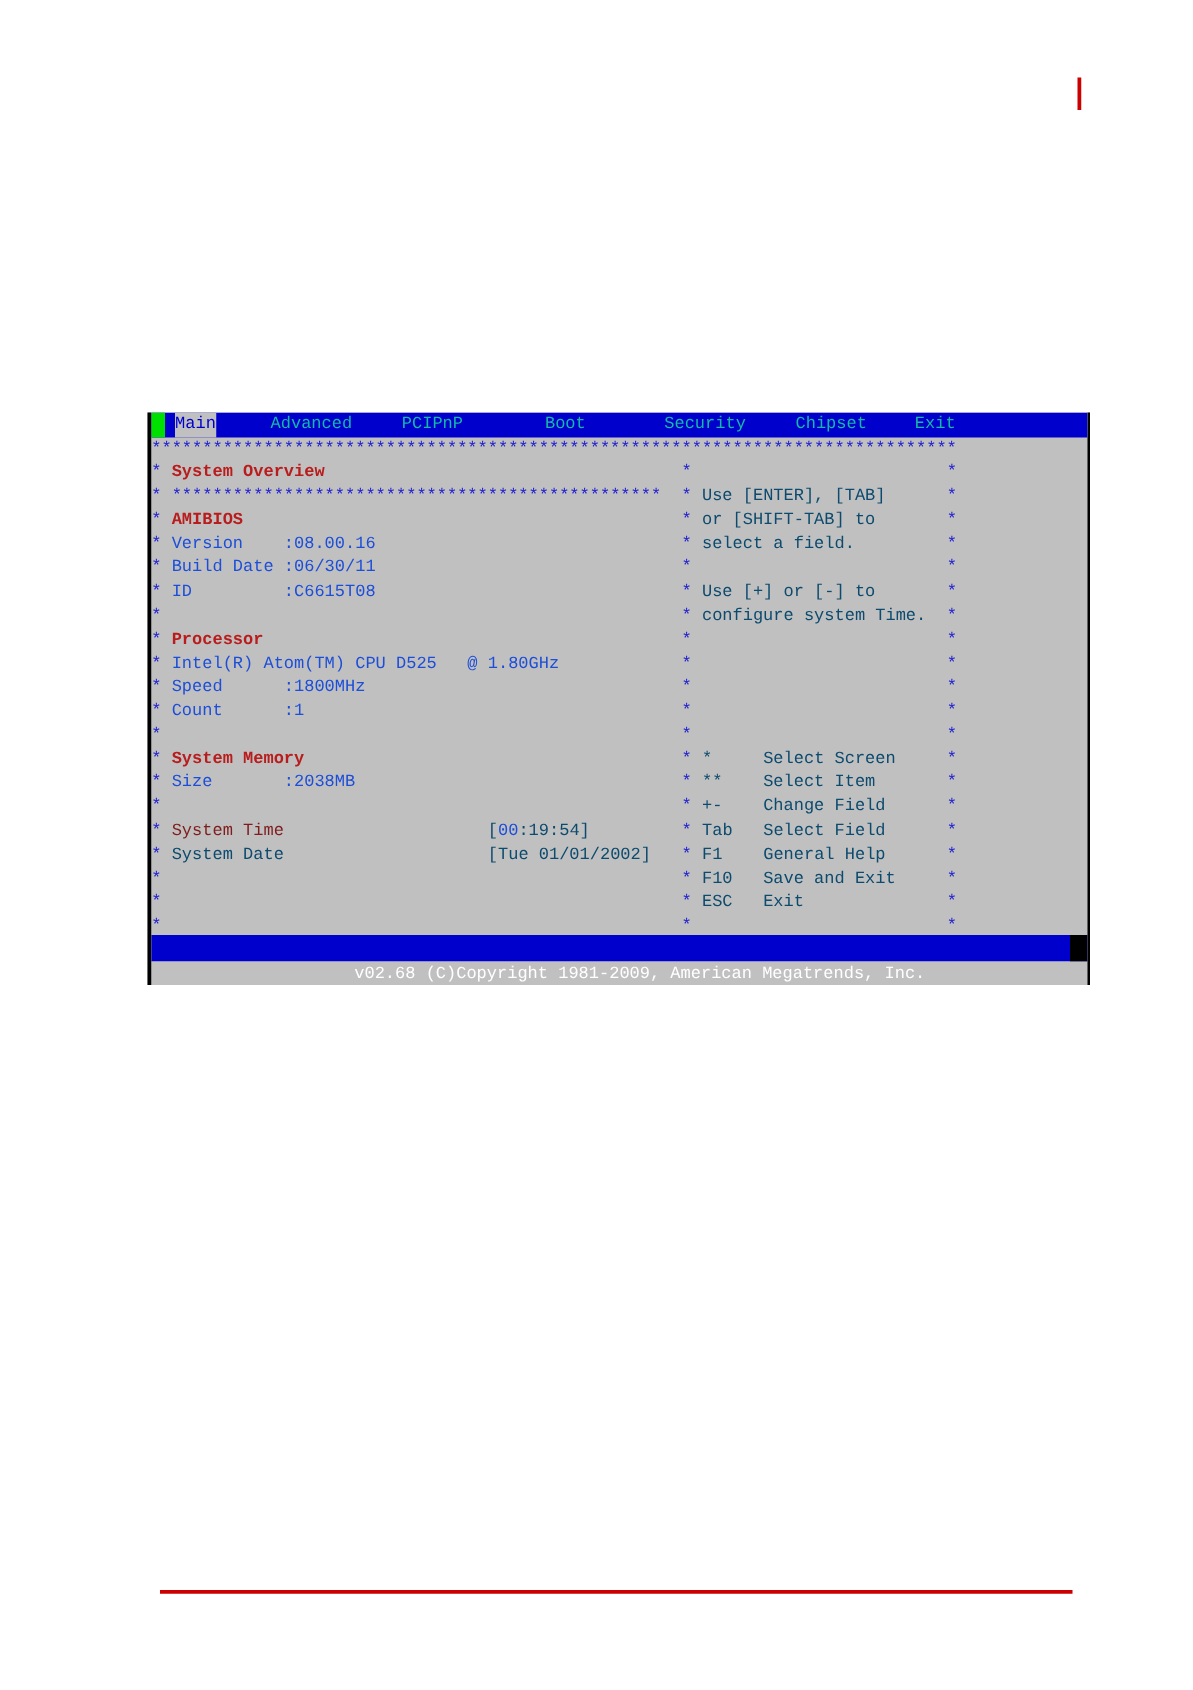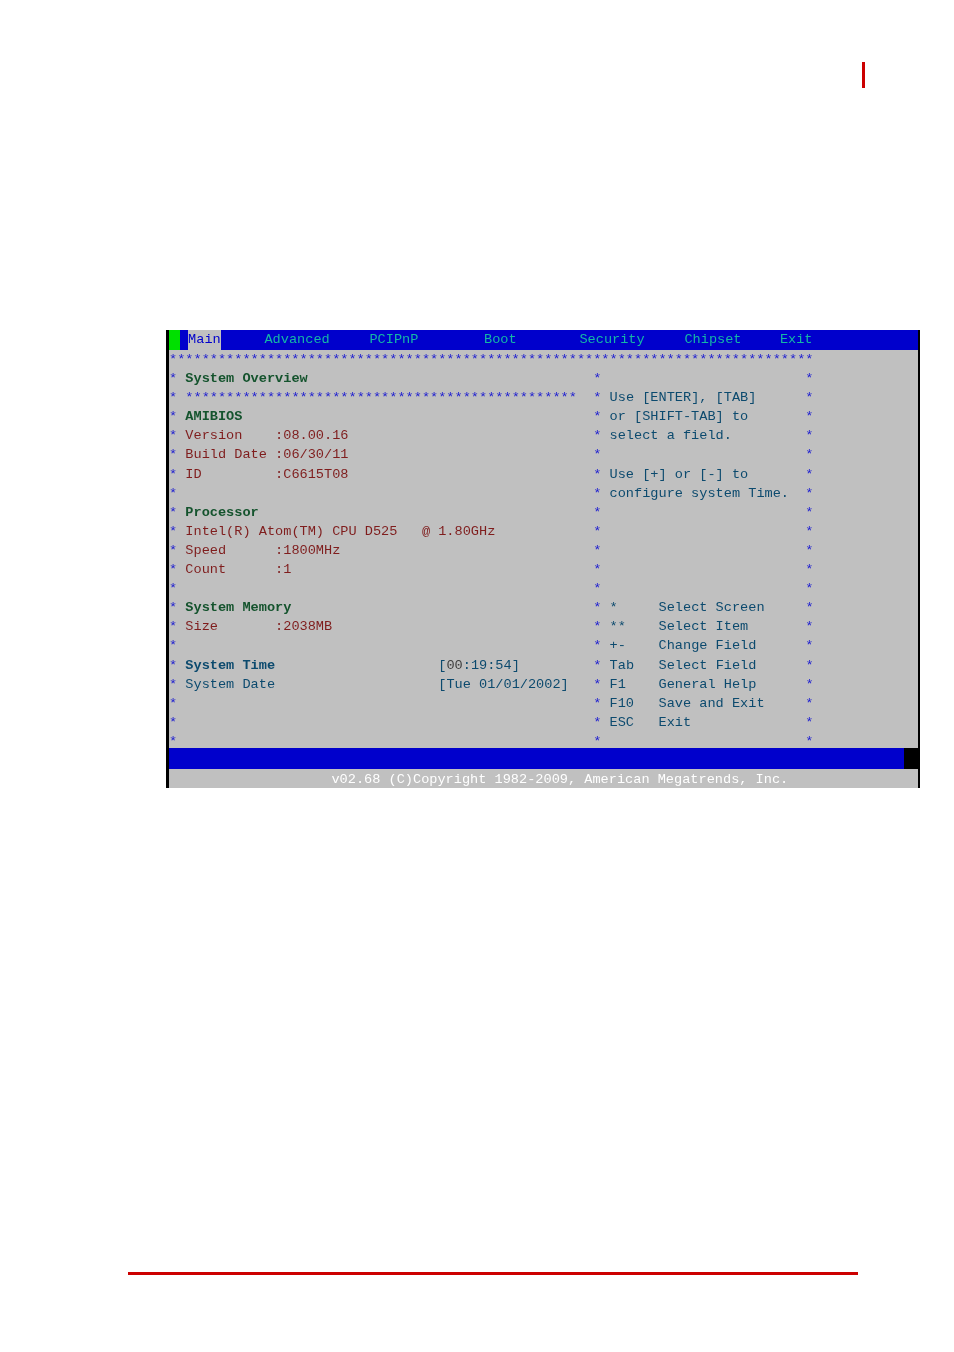--- a/index.html
+++ b/index.html
@@ -49,7 +49,6 @@
     border-left: 3px solid #000000;
     border-right: 2px solid #000000;
     overflow: hidden;
-    margin-left: 48px;
   }
 
   

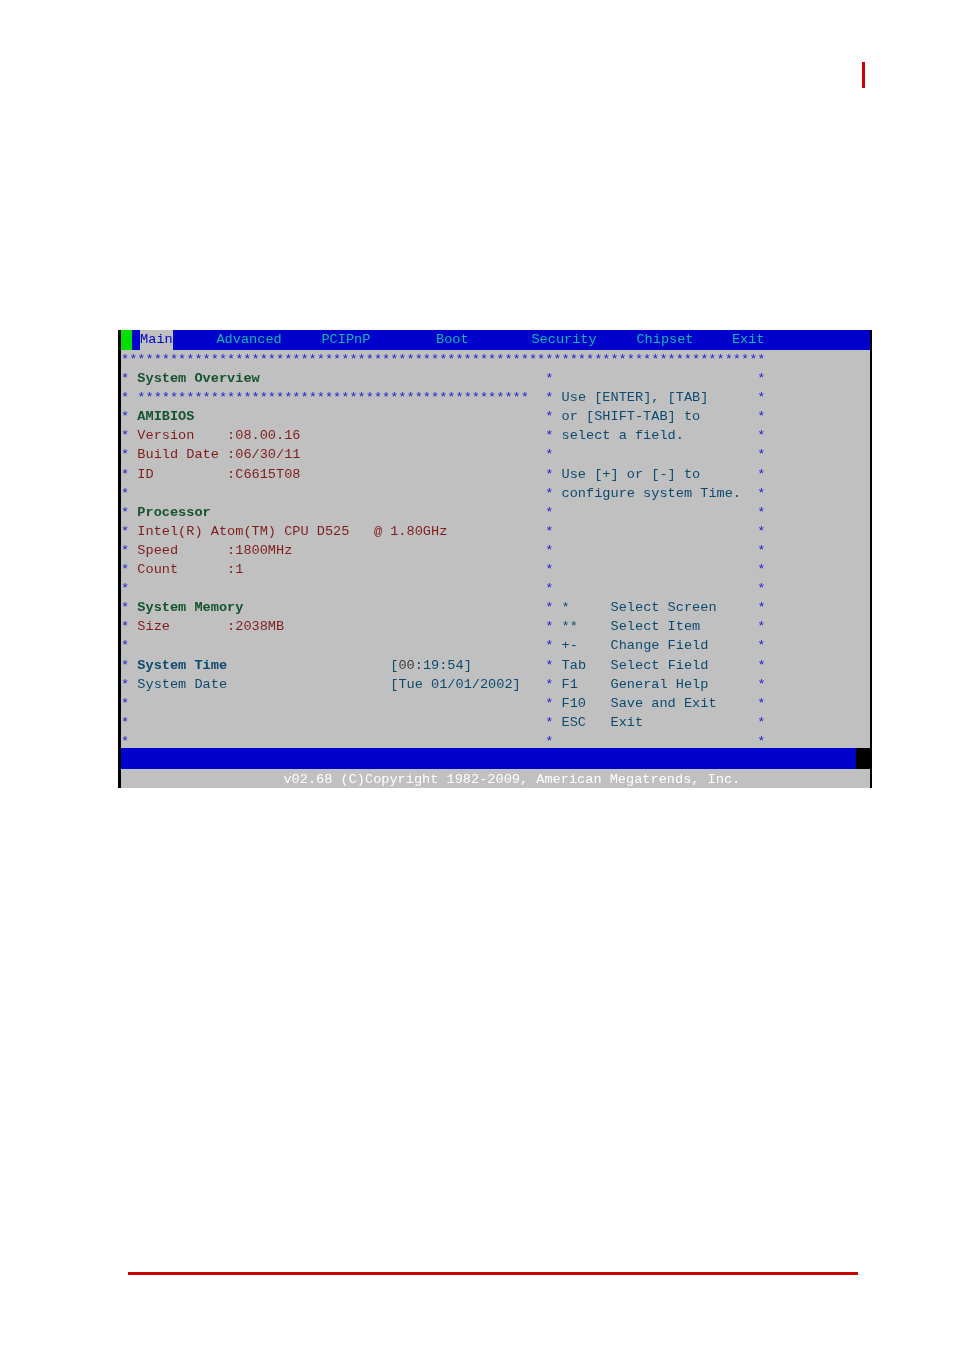--- a/index.html
+++ b/index.html
@@ -98,7 +98,7 @@
   }
   .star { color: #2020d0; }
   .label-bold {
-    color: #14532d;
+    color: #b91c1c;
     font-weight: bold;
   }
   .label-dim {

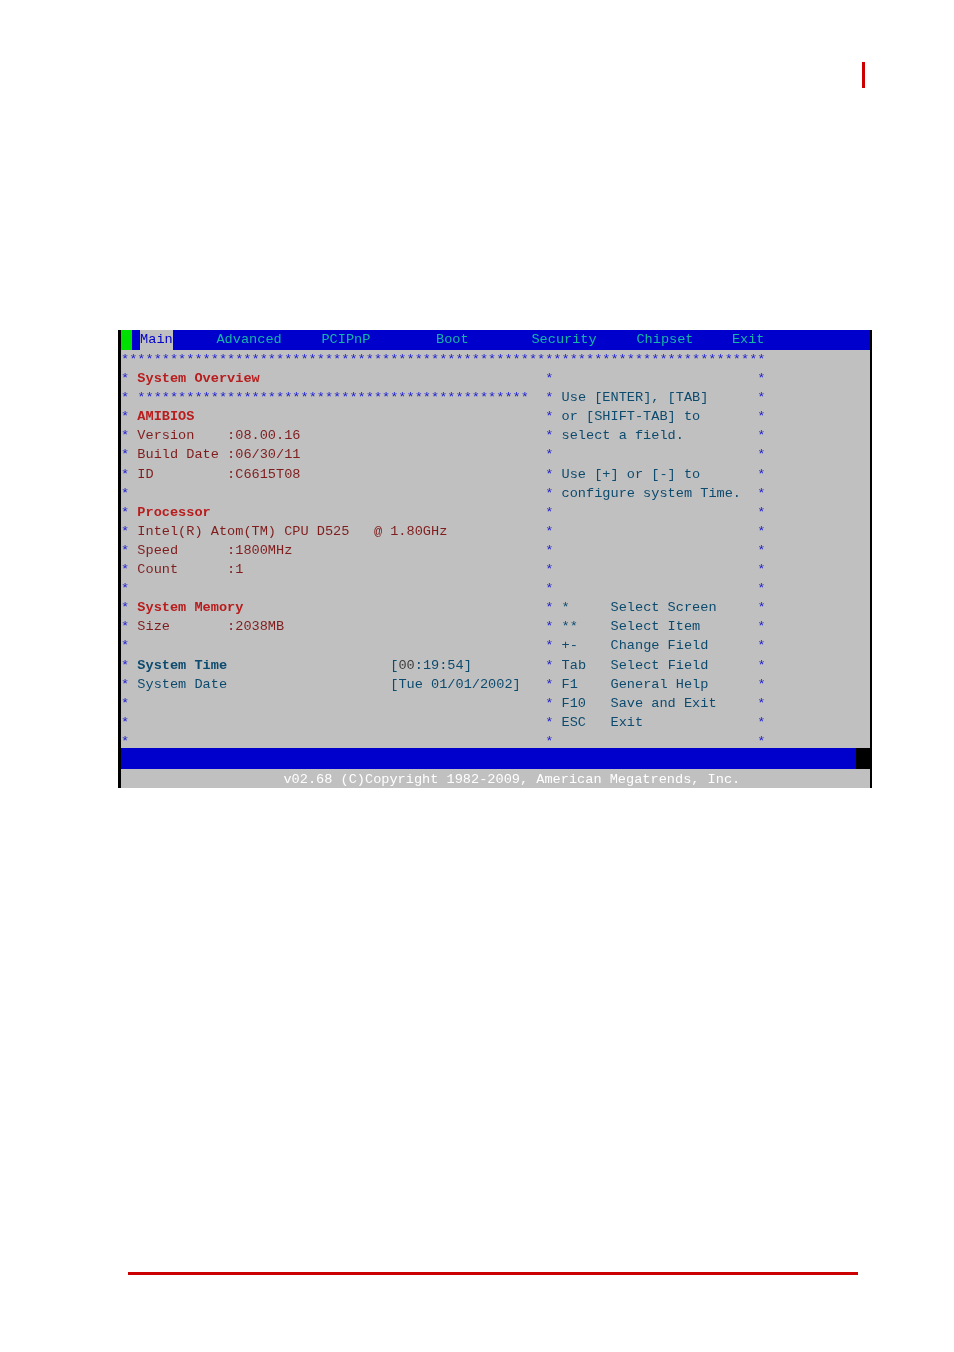--- a/index.html
+++ b/index.html
@@ -102,7 +102,7 @@
     font-weight: bold;
   }
   .label-dim {
-    color: #7f1d1d;
+    color: #1d4ed8;
   }
   .txt-blue { color: #0c4a6e; }
   .txt-white { color: #0c4a6e; font-weight: bold; }

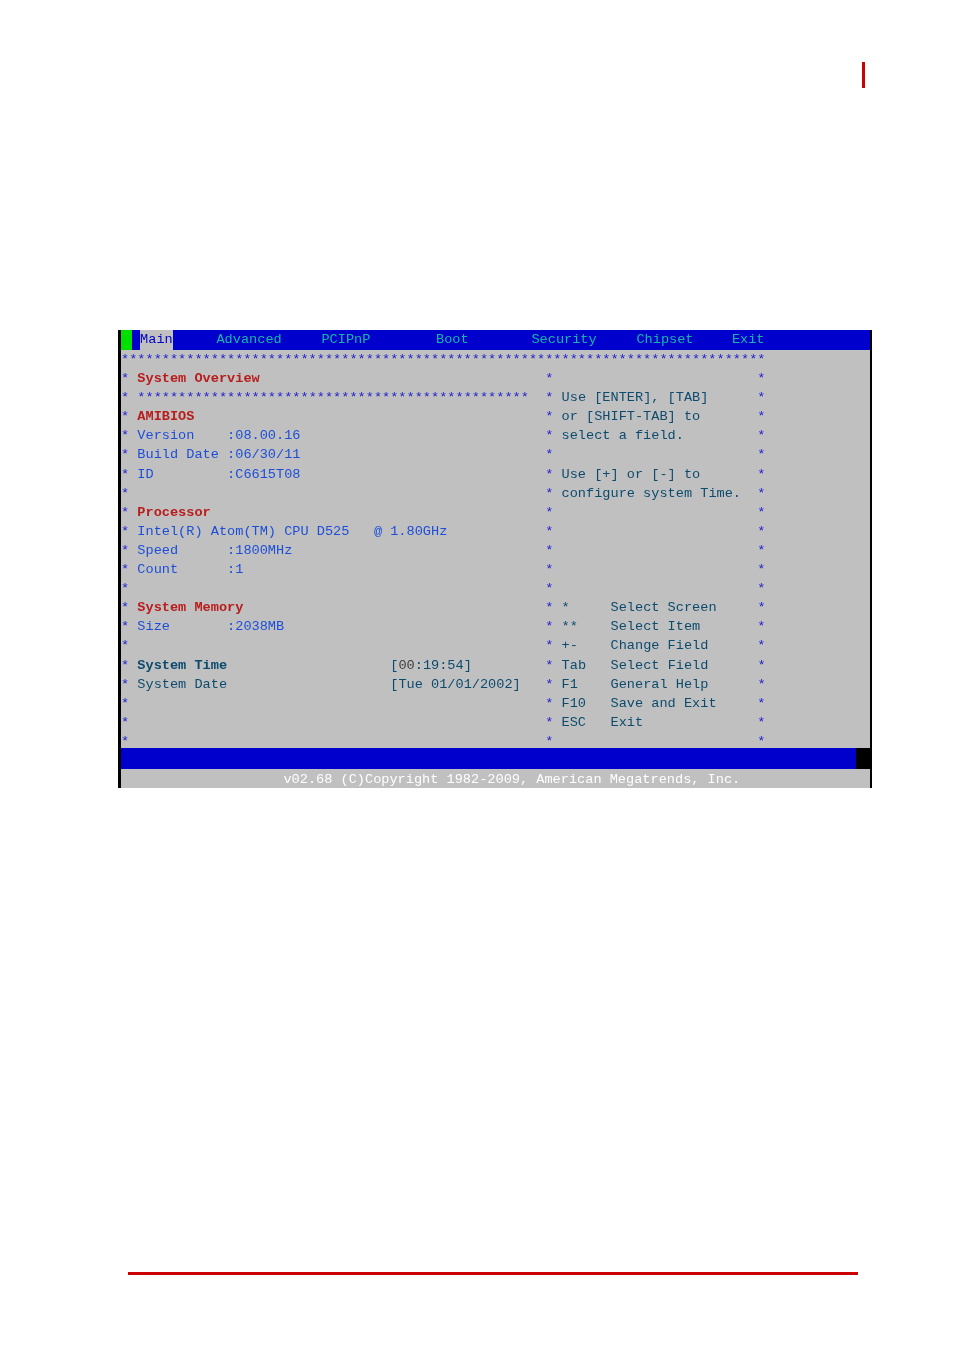--- a/index.html
+++ b/index.html
@@ -105,7 +105,7 @@
     color: #1d4ed8;
   }
   .txt-blue { color: #0c4a6e; }
-  .txt-white { color: #0c4a6e; font-weight: bold; }
+  .txt-white { color: #7f1d1d; }
   .txt-hl { color: #404040; }
 
   

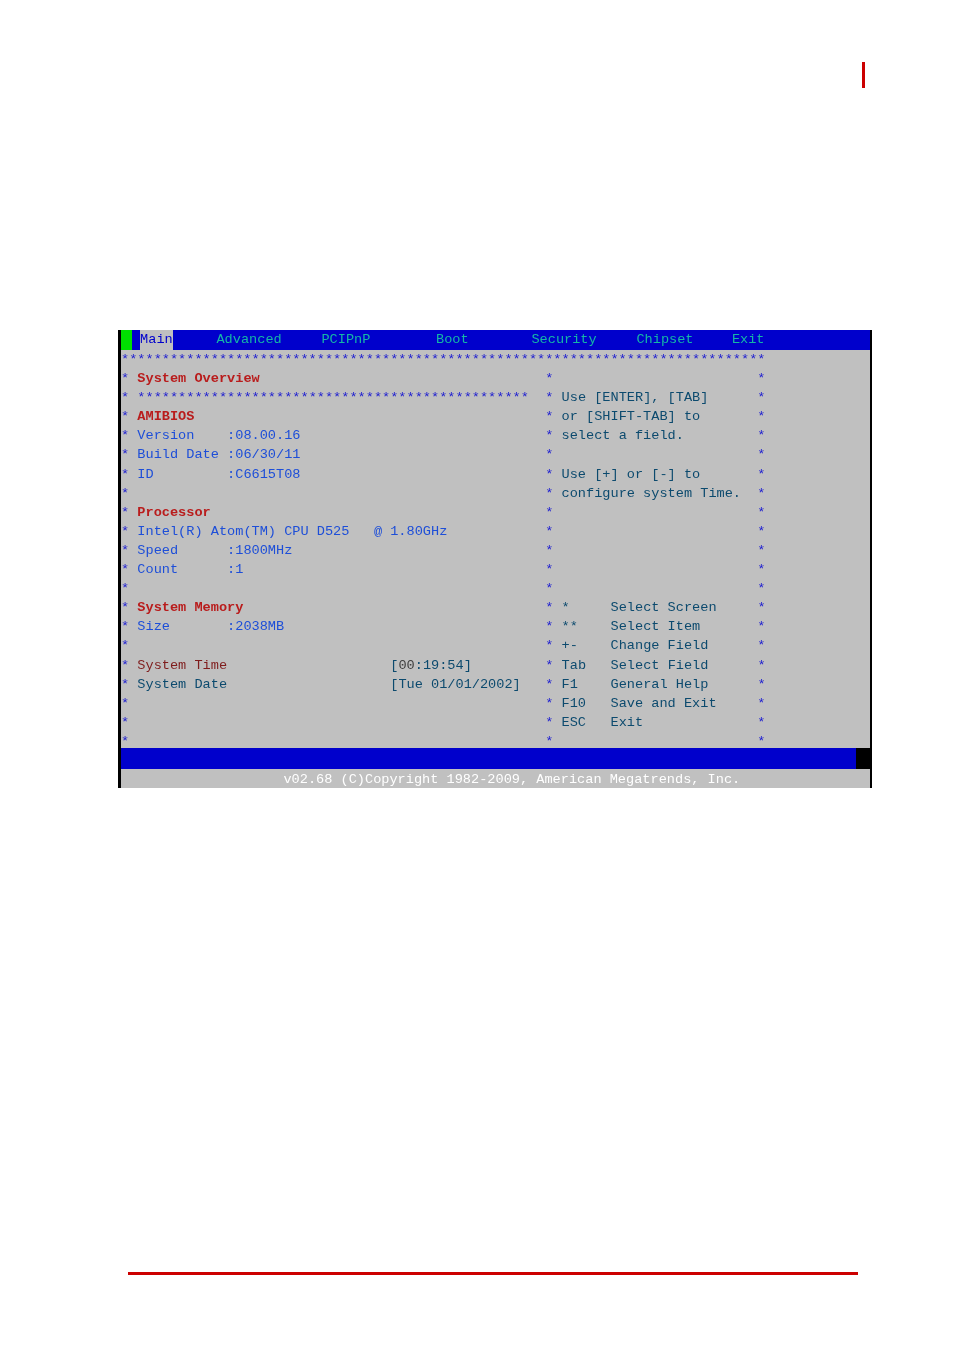--- a/index.html
+++ b/index.html
@@ -106,7 +106,7 @@
   }
   .txt-blue { color: #0c4a6e; }
   .txt-white { color: #7f1d1d; }
-  .txt-hl { color: #404040; }
+  .txt-hl { color: #1d4ed8; }
 
   
   #bios-footer {

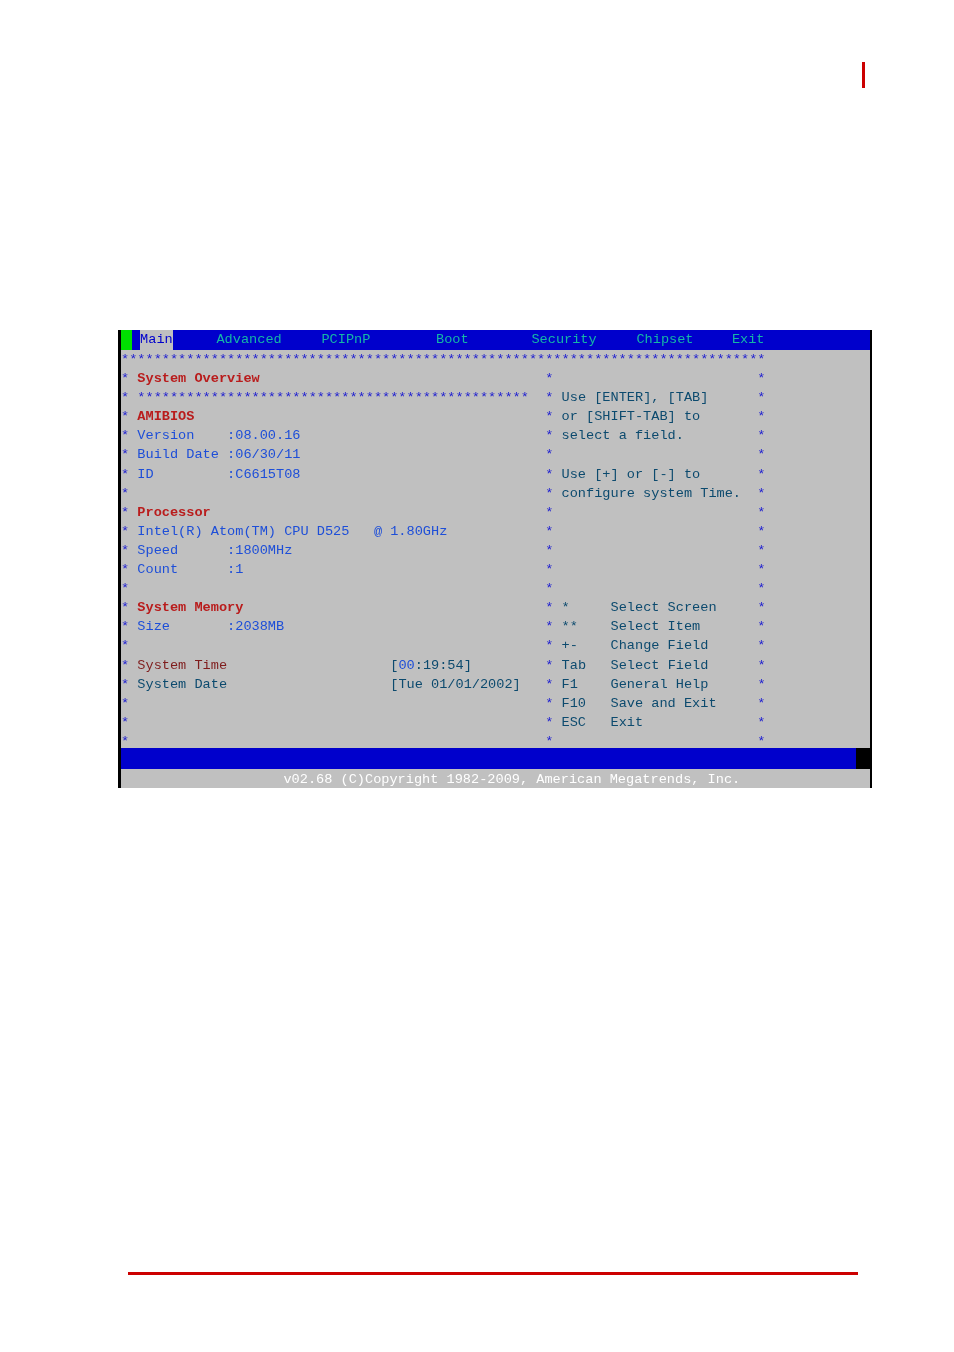--- a/index.html
+++ b/index.html
@@ -143,7 +143,7 @@
   <div id="bios-body"><div class="row"><span class="star">*******************************************************************************</span></div><div class="row"><span class="star">* </span><span class="label-bold">System Overview</span><span class="star">                                   </span><span class="star">* </span><span class="star">                        </span><span class="star">*</span></div><div class="row"><span class="star">* </span><span class="star">************************************************</span><span class="star">  </span><span class="star">* </span><span class="txt-blue">Use [ENTER], [TAB]</span><span class="star">      </span><span class="star">*</span></div><div class="row"><span class="star">* </span><span class="label-bold">AMIBIOS</span><span class="star">                                           </span><span class="star">* </span><span class="txt-blue">or [SHIFT-TAB] to</span><span class="star">       </span><span class="star">*</span></div><div class="row"><span class="star">* </span><span class="label-dim">Version    </span><span class="label-dim">:08.00.16</span><span class="star">                              </span><span class="star">* </span><span class="txt-blue">select a field.</span><span class="star">         </span><span class="star">*</span></div><div class="row"><span class="star">* </span><span class="label-dim">Build Date </span><span class="label-dim">:06/30/11</span><span class="star">                              </span><span class="star">* </span><span class="star">                        </span><span class="star">*</span></div><div class="row"><span class="star">* </span><span class="label-dim">ID         </span><span class="label-dim">:C6615T08</span><span class="star">                              </span><span class="star">* </span><span class="txt-blue">Use [+] or [-] to</span><span class="star">       </span><span class="star">*</span></div><div class="row"><span class="star">*</span><span class="star">                                                   </span><span class="star">* </span><span class="txt-blue">configure system Time.</span><span class="star">  </span><span class="star">*</span></div><div class="row"><span class="star">* </span><span class="label-bold">Processor</span><span class="star">                                         </span><span class="star">* </span><span class="star">                        </span><span class="star">*</span></div><div class="row"><span class="star">* </span><span class="label-dim">Intel(R) Atom(TM) CPU D525   @ 1.80GHz</span><span class="star">            </span><span class="star">* </span><span class="star">                        </span><span class="star">*</span></div><div class="row"><span class="star">* </span><span class="label-dim">Speed      </span><span class="label-dim">:1800MHz</span><span class="star">                               </span><span class="star">* </span><span class="star">                        </span><span class="star">*</span></div><div class="row"><span class="star">* </span><span class="label-dim">Count      </span><span class="label-dim">:1</span><span class="star">                                     </span><span class="star">* </span><span class="star">                        </span><span class="star">*</span></div><div class="row"><span class="star">*</span><span class="star">                                                   </span><span class="star">* </span><span class="star">                        </span><span class="star">*</span></div><div class="row"><span class="star">* </span><span class="label-bold">System Memory</span><span class="star">                                     </span><span class="star">* </span><span class="txt-blue">*     </span><span class="txt-blue">Select Screen</span><span class="star">     </span><span class="star">*</span></div><div class="row"><span class="star">* </span><span class="label-dim">Size       </span><span class="label-dim">:2038MB</span><span class="star">                                </span><span class="star">* </span><span class="txt-blue">**    </span><span class="txt-blue">Select Item</span><span class="star">       </span><span class="star">*</span></div><div class="row"><span class="star">*</span><span class="star">                                                   </span><span class="star">* </span><span class="txt-blue">+-    </span><span class="txt-blue">Change Field</span><span class="star">      </span><span class="star">*</span></div><div class="row"><span class="star">* </span><span class="txt-white">System Time                    </span><span class="txt-blue">[</span><span class="txt-hl">00</span><span class="txt-blue">:19:54</span><span class="txt-blue">]</span><span class="star">         </span><span class="star">* </span><span class="txt-blue">Tab   </span><span class="txt-blue">Select Field</span><span class="star">      </span><span class="star">*</span></div><div class="row"><span class="star">* </span><span class="txt-blue">System Date                    </span><span class="txt-blue">[</span><span class="txt-blue">Tue 01/01/2002</span><span class="txt-blue">]</span><span class="star">   </span><span class="star">* </span><span class="txt-blue">F1    </span><span class="txt-blue">General Help</span><span class="star">      </span><span class="star">*</span></div><div class="row"><span class="star">*</span><span class="star">                                                   </span><span class="star">* </span><span class="txt-blue">F10   </span><span class="txt-blue">Save and Exit</span><span class="star">     </span><span class="star">*</span></div><div class="row"><span class="star">*</span><span class="star">                                                   </span><span class="star">* </span><span class="txt-blue">ESC   </span><span class="txt-blue">Exit</span><span class="star">              </span><span class="star">*</span></div><div class="row"><span class="star">*</span><span class="star">                                                   </span><span class="star">* </span><span class="star">                        </span><span class="star">*</span></div><div class="row"><span class="star">*******************************************************************************</span></div></div>
 
   <div id="bios-footer">
-    <span>v02.68 (C)Copyright 1982-2009, American Megatrends, Inc.</span>
+    <span>v02.68 (C)Copyright 1981-2009, American Megatrends, Inc.</span>
     <span id="footer-cursor-block"></span>
   </div>
 

